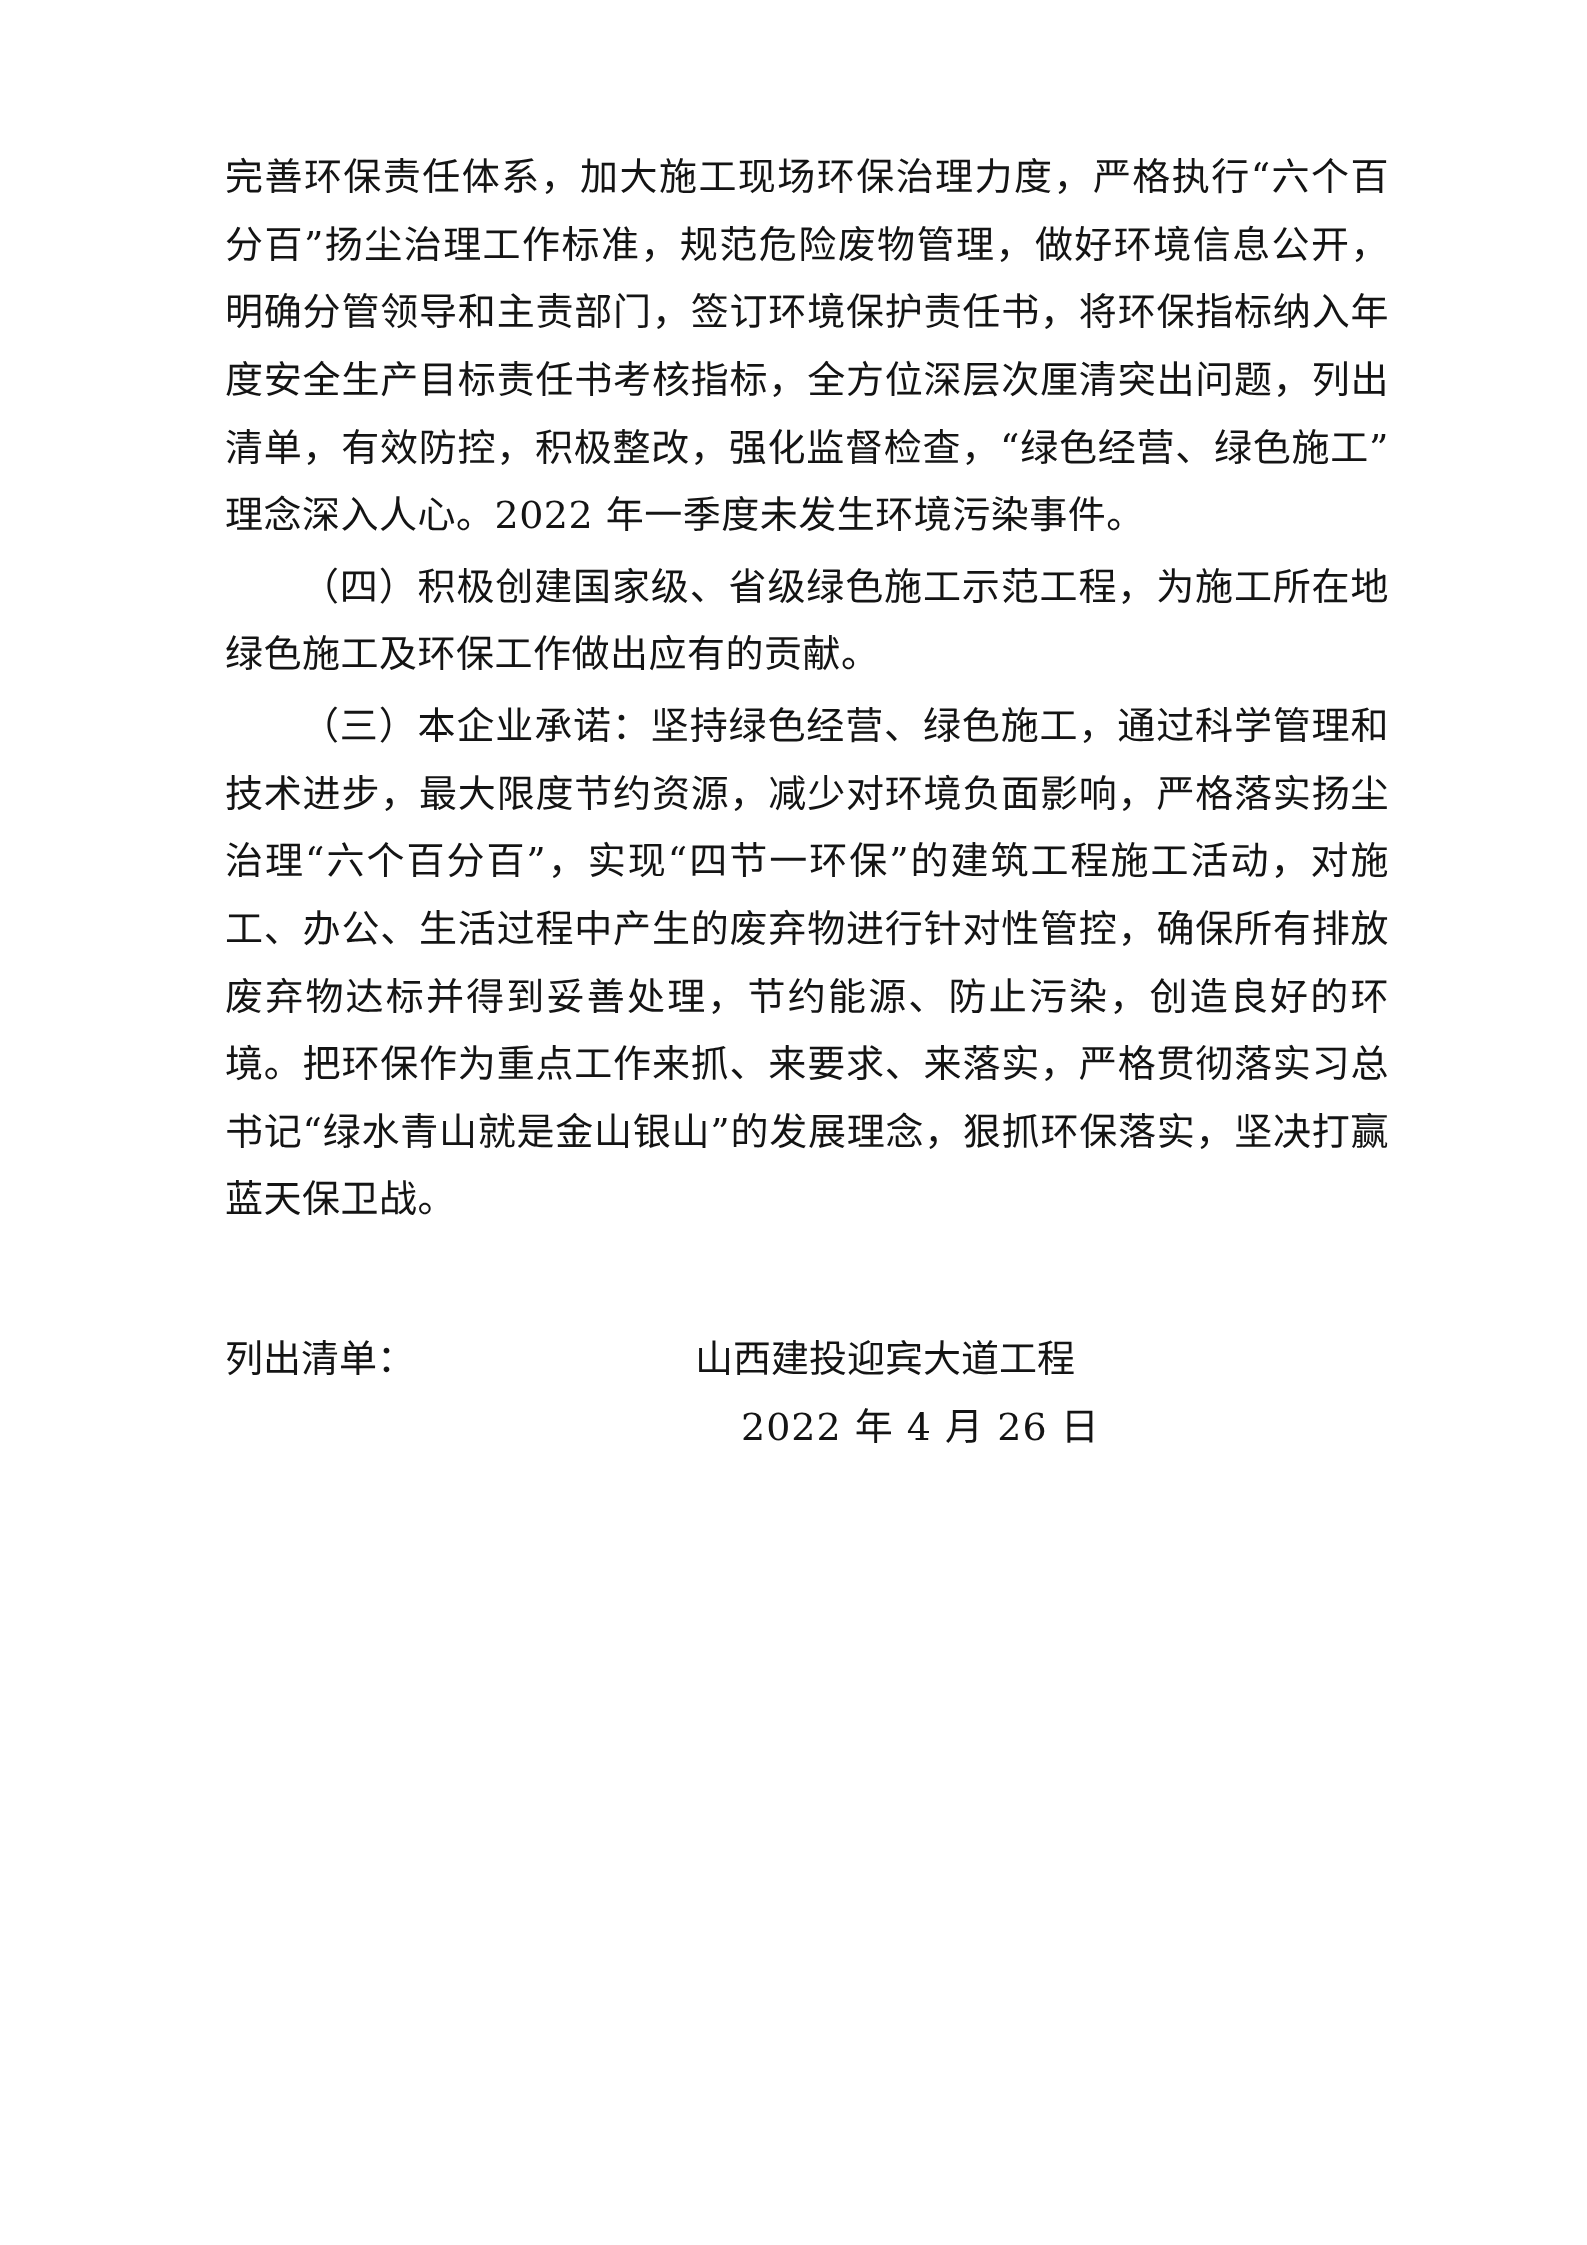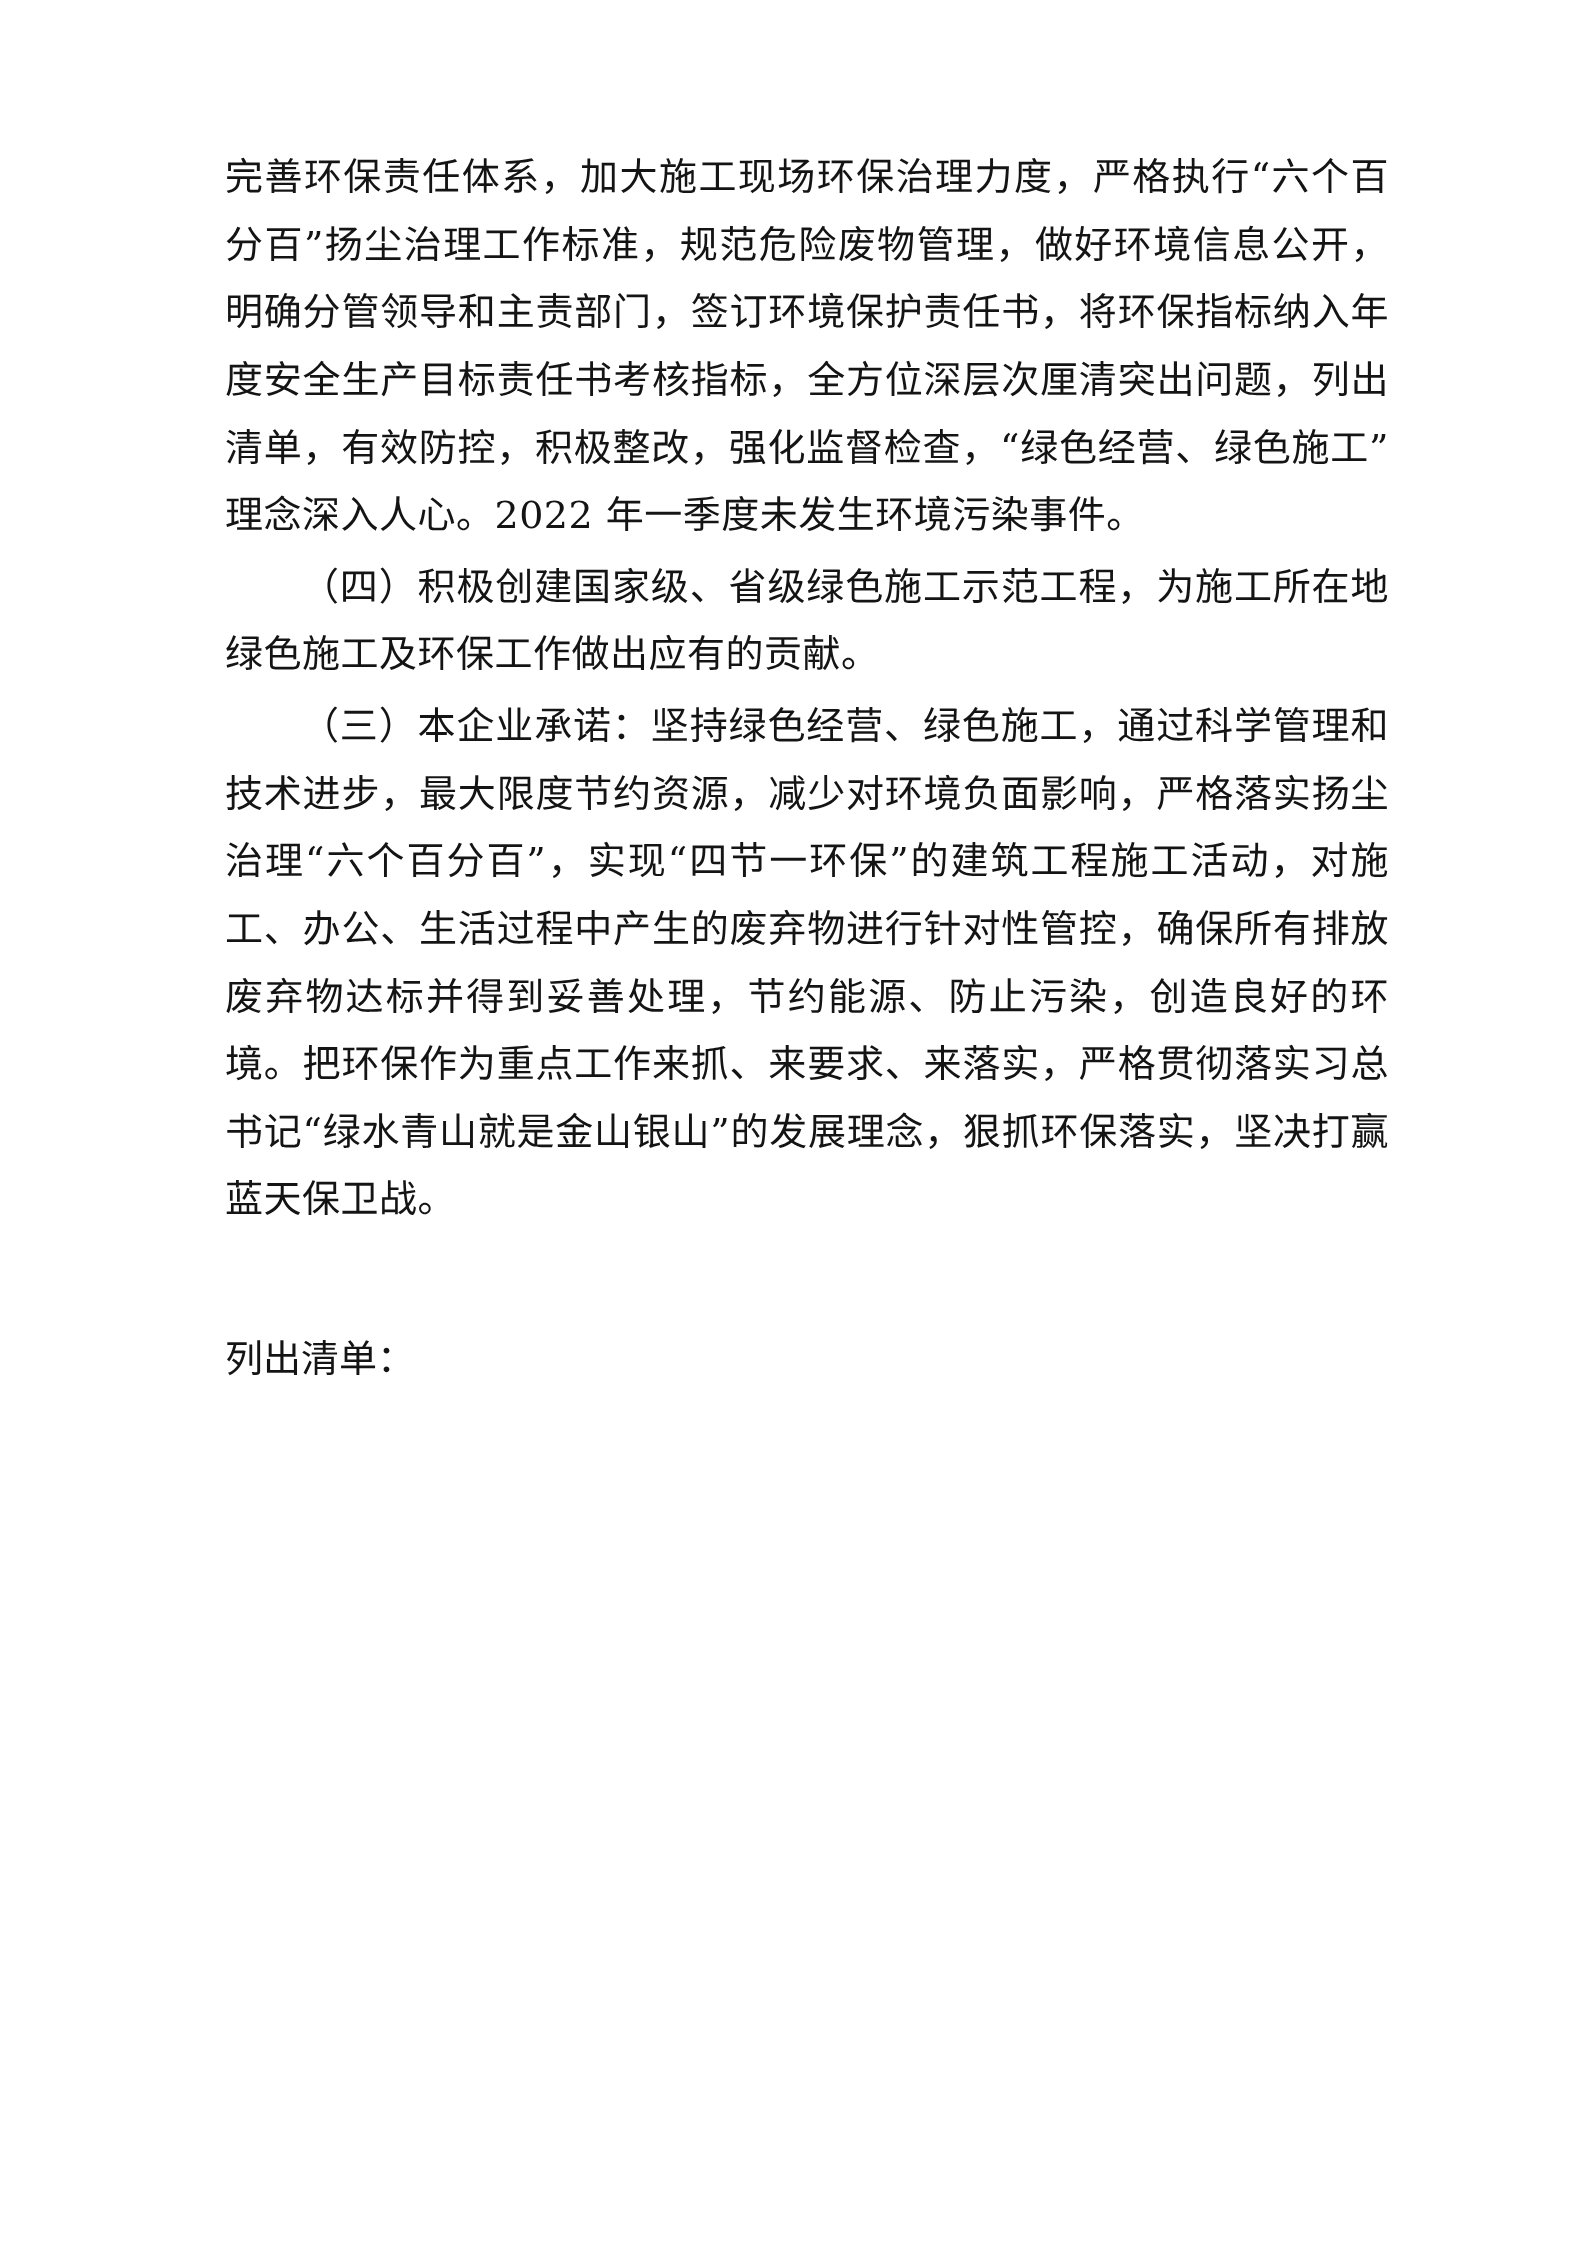--- a/index.html
+++ b/index.html
@@ -92,6 +92,7 @@
     <div class="sig-row">
       <div class="sig-left nowrap">列出清单：</div>
       <div class="sig-right">
+        <span class="line l1 nowrap">山西建投迎宾大道工程</span>
       </div>
     </div>
   </div>

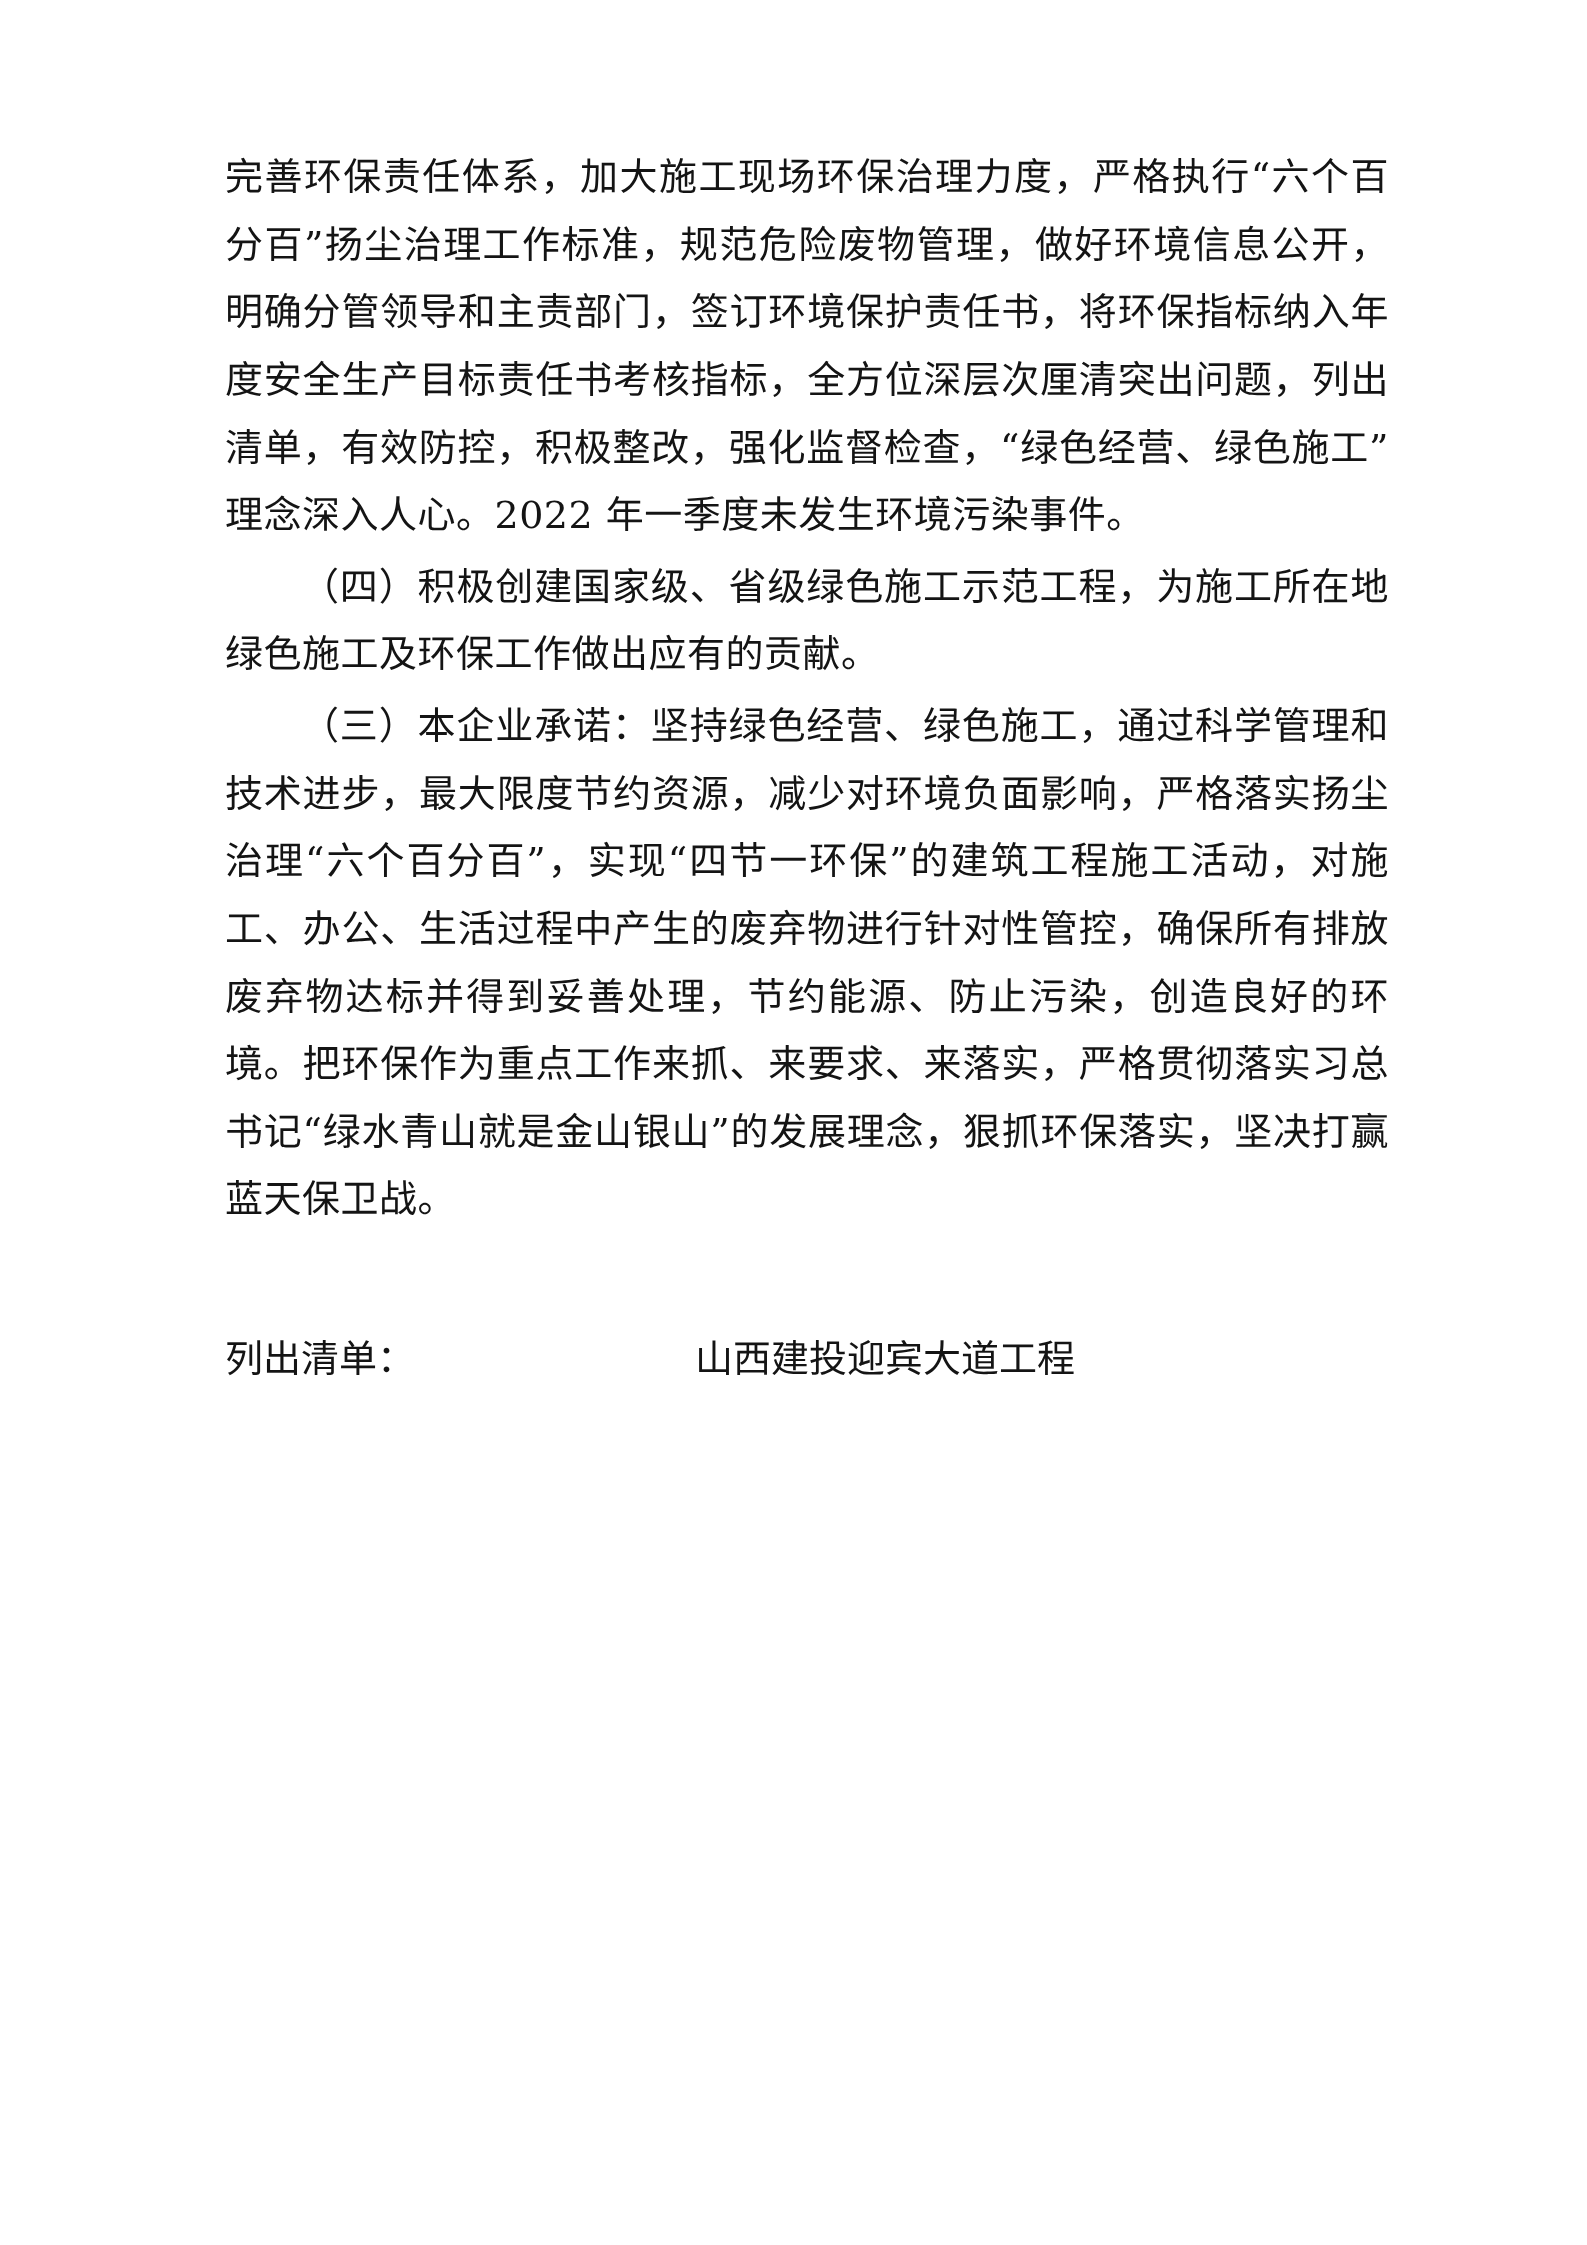--- a/index.html
+++ b/index.html
@@ -93,6 +93,7 @@
       <div class="sig-left nowrap">列出清单：</div>
       <div class="sig-right">
         <span class="line l1 nowrap">山西建投迎宾大道工程</span>
+        <span class="line l3 nowrap">2022 年 4 月 26 日</span>
       </div>
     </div>
   </div>

